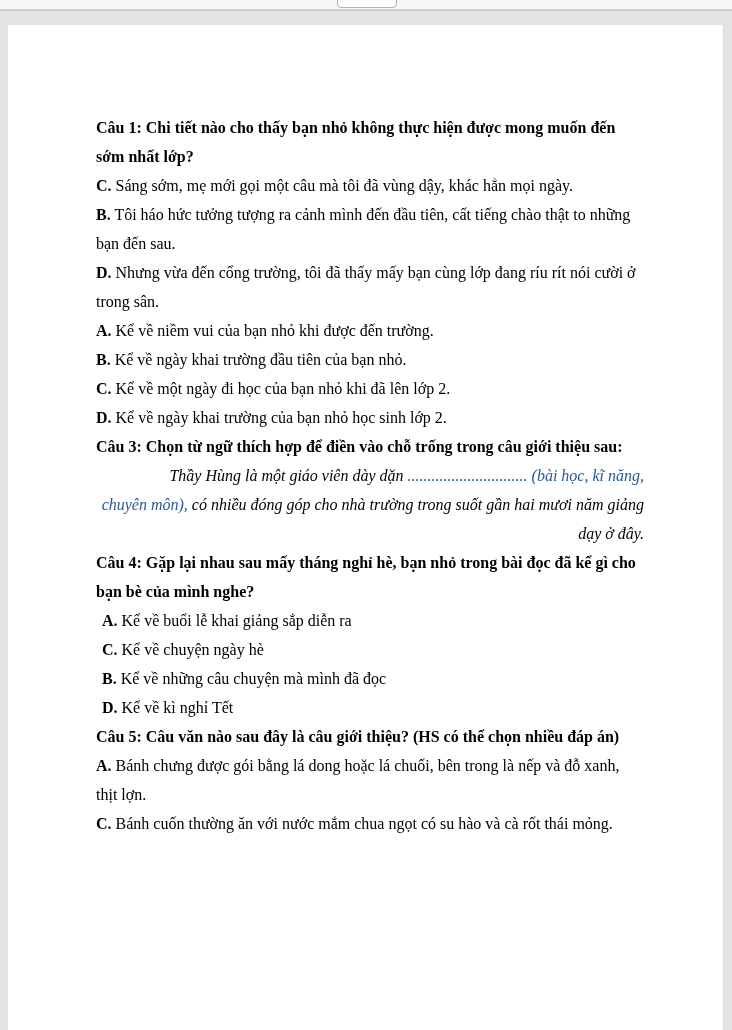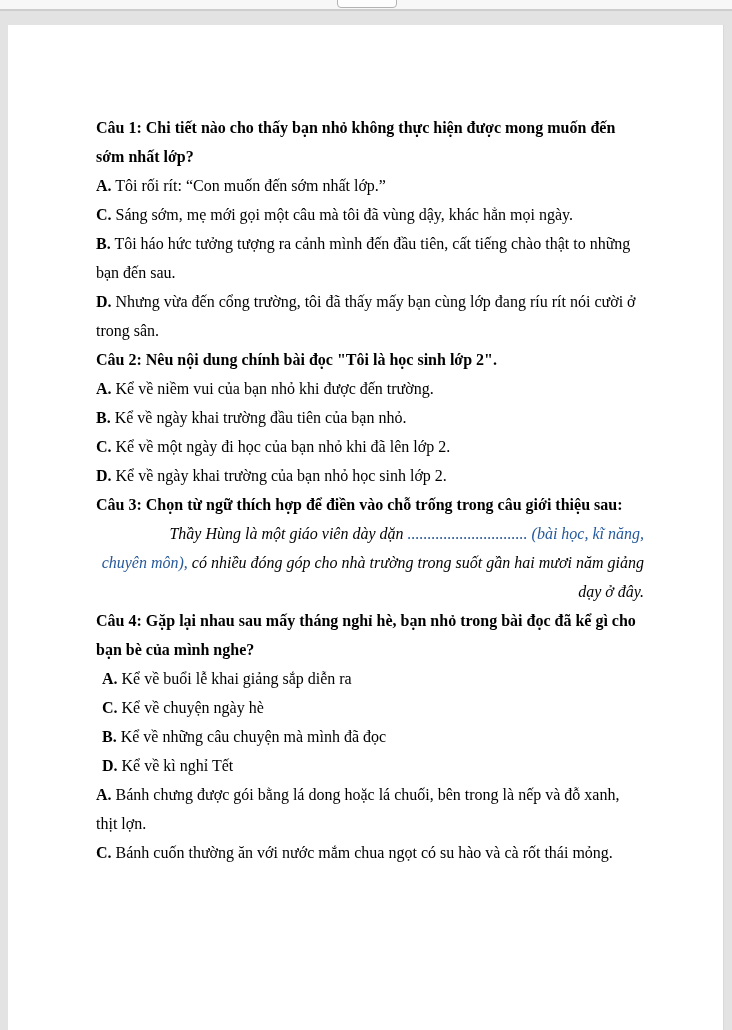--- a/index.html
+++ b/index.html
@@ -86,7 +86,6 @@
 
       <div>
         <p class="q-title">Câu 1: Chi tiết nào cho thấy bạn nhỏ không thực hiện được mong muốn đến sớm nhất lớp?</p>
-        <p class="opt"><b>A.</b><span> Tôi rối rít: “Con muốn đến sớm nhất lớp.”</span></p>
         <p class="opt"><b>C.</b><span> Sáng sớm, mẹ mới gọi một câu mà tôi đã vùng dậy, khác hẳn mọi ngày.</span></p>
         <p class="opt"><b>B.</b><span> Tôi háo hức tưởng tượng ra cảnh mình đến đầu tiên, cất tiếng chào thật to những bạn đến sau.</span></p>
         <p class="opt"><b>D.</b><span> Nhưng vừa đến cổng trường, tôi đã thấy mấy bạn cùng lớp đang ríu rít nói cười ở trong sân.</span></p>

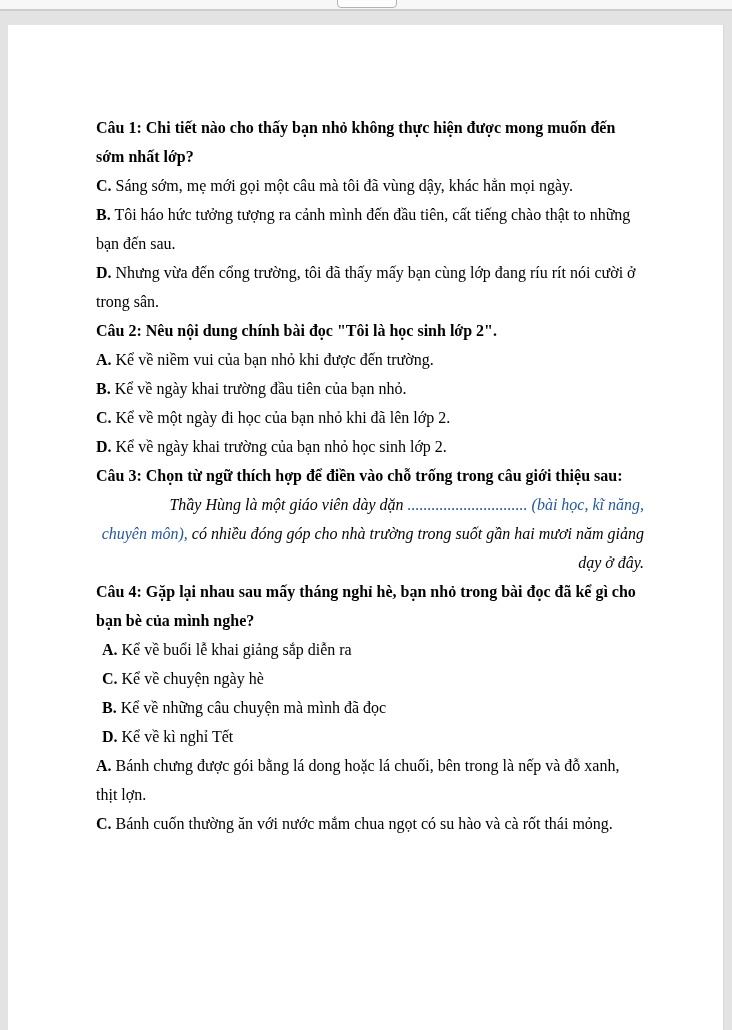--- a/index.html
+++ b/index.html
@@ -92,7 +92,6 @@
       </div>
 
       <div>
-        <p class="q-title">Câu 2: Nêu nội dung chính bài đọc "Tôi là học sinh lớp 2".</p>
         <p class="opt"><b>A.</b><span> Kể về niềm vui của bạn nhỏ khi được đến trường.</span></p>
         <p class="opt"><b>B.</b><span> Kể về ngày khai trường đầu tiên của bạn nhỏ.</span></p>
         <p class="opt"><b>C.</b><span> Kể về một ngày đi học của bạn nhỏ khi đã lên lớp 2.</span></p>

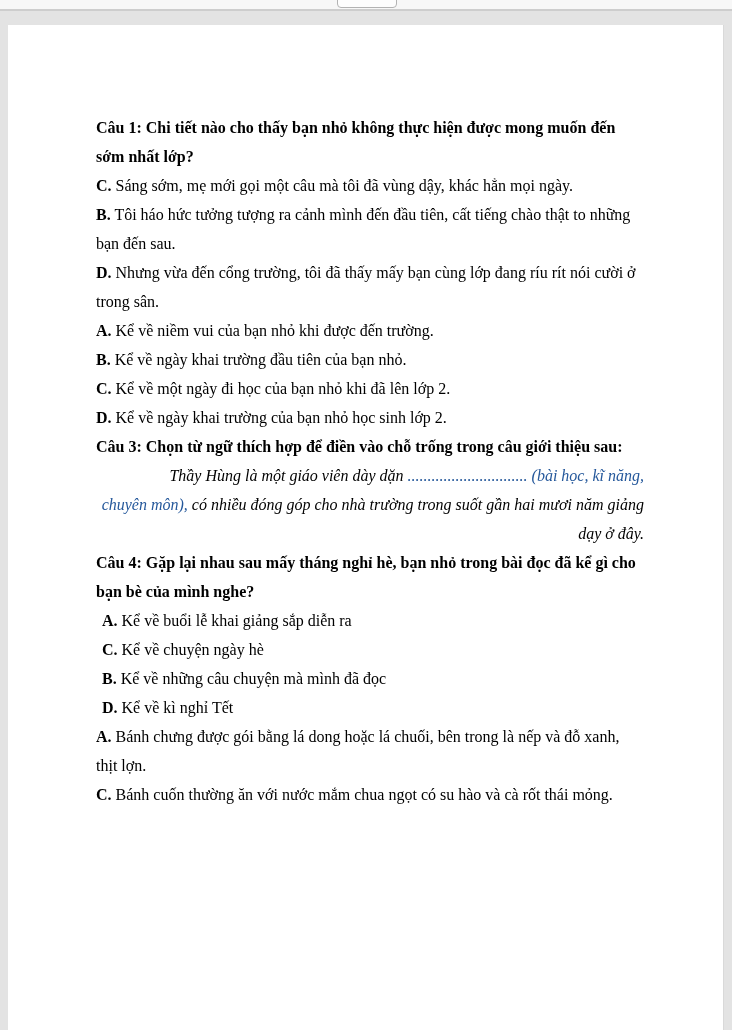--- a/index.html
+++ b/index.html
@@ -112,6 +112,7 @@
       </div>
 
       <div>
+        <p class="q-title">Câu 5: Câu văn nào sau đây là câu giới thiệu? (HS có thể chọn nhiều đáp án)</p>
         <p class="opt"><b>A.</b><span> Bánh chưng được gói bằng lá dong hoặc lá chuối, bên trong là nếp và đỗ xanh, thịt lợn.</span></p>
         <p class="opt"><b>C.</b><span> Bánh cuốn thường ăn với nước mắm chua ngọt có su hào và cà rốt thái mỏng.</span></p>
       </div>

